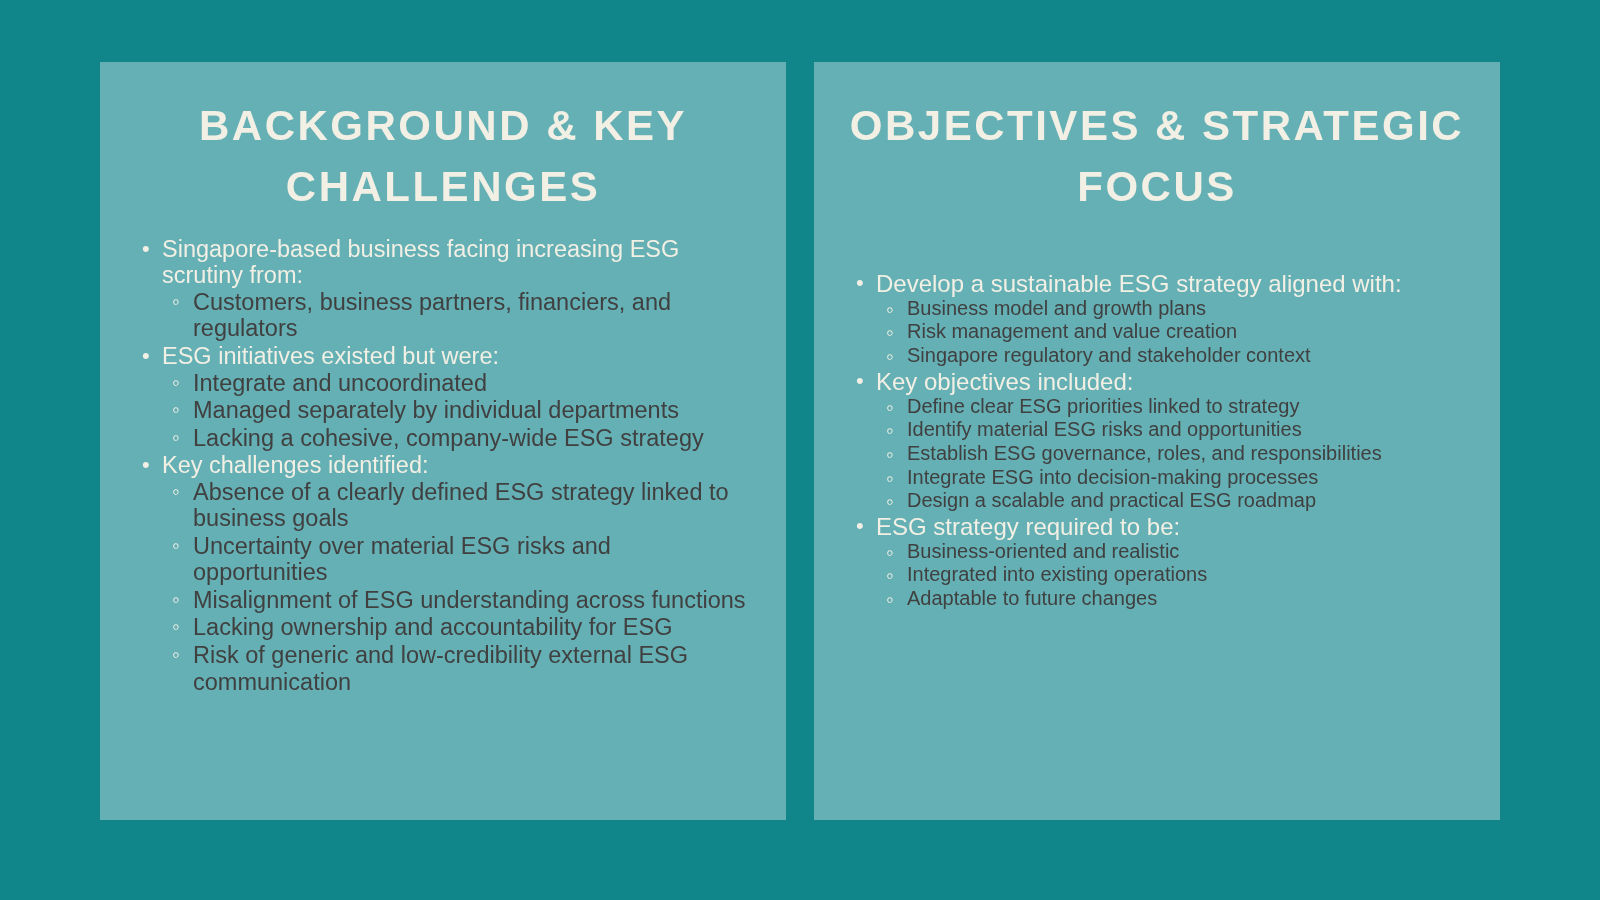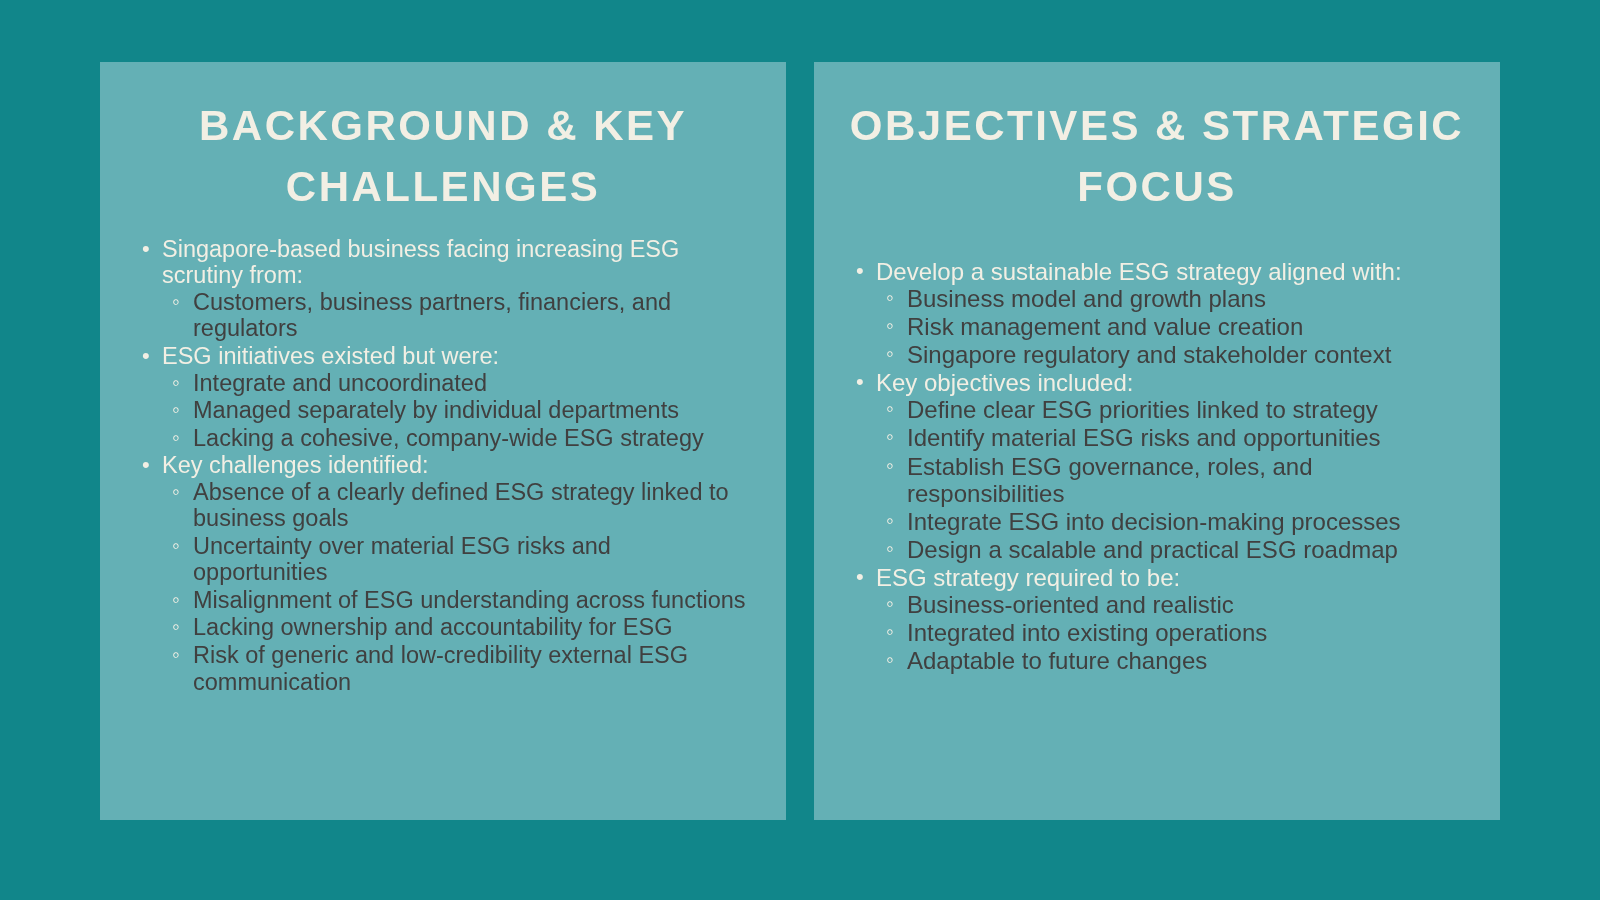--- a/index.html
+++ b/index.html
@@ -48,7 +48,7 @@
     margin: 8px 0 18px 0;
   }
   .panel-right .panel-title {
-    margin-bottom: 40px;
+    margin-bottom: 52px;
   }
   ul.lvl1 {
     list-style: none;

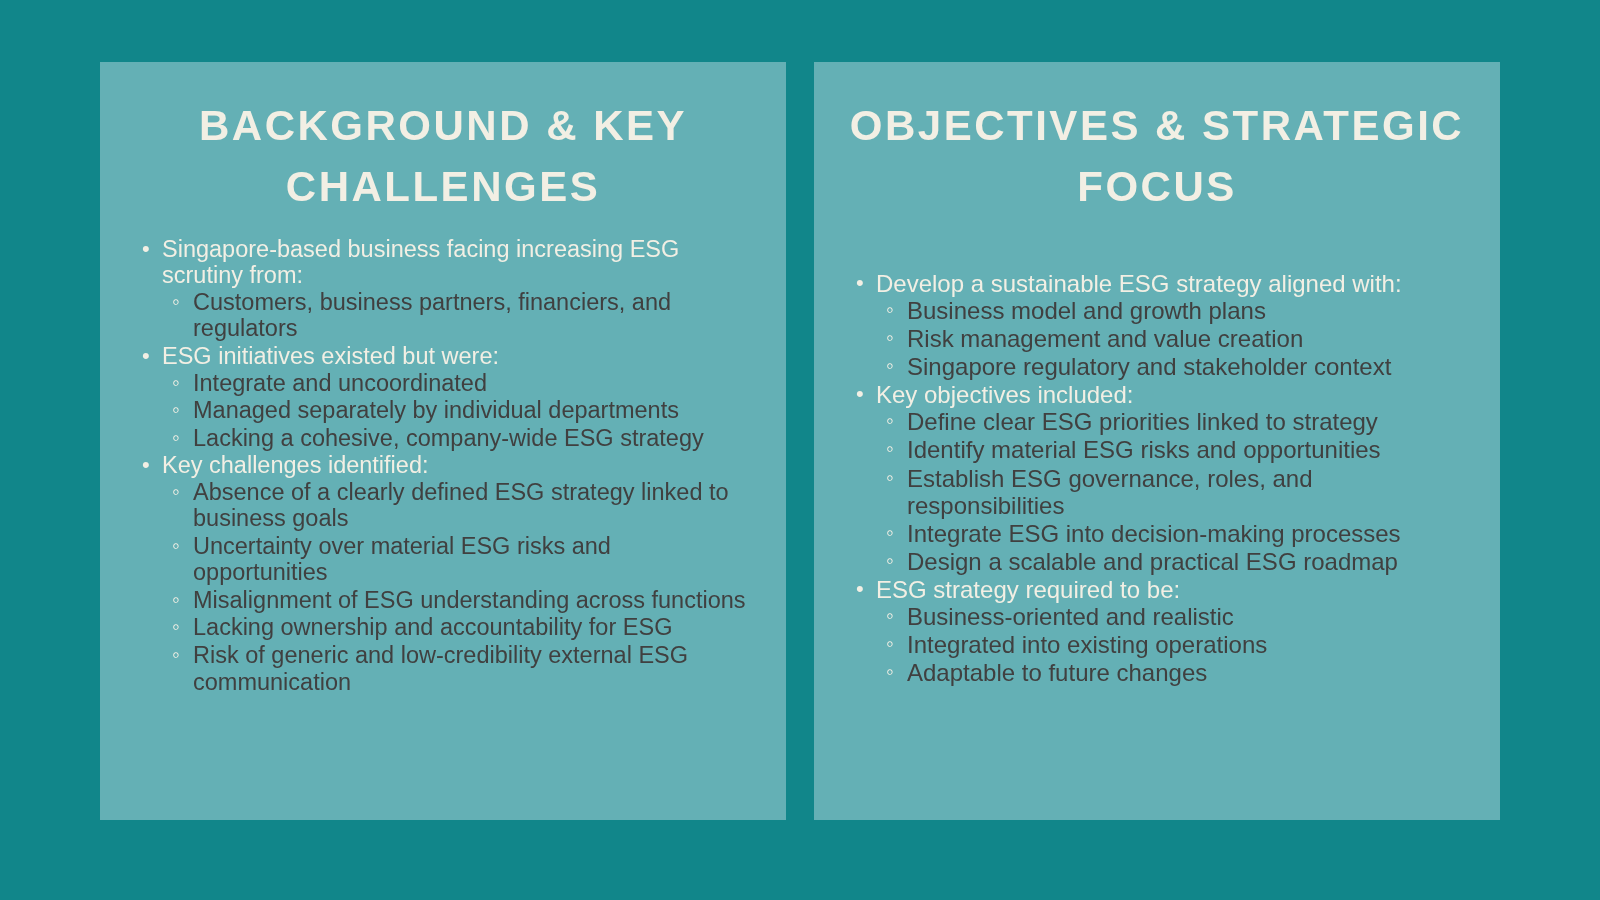--- a/index.html
+++ b/index.html
@@ -100,7 +100,7 @@
     font-size: 24px;
   }
   .panel-right ul.lvl2 > li {
-    font-size: 24px;
+    font-size: 20px;
   }
   .list-wrap {
     padding: 0 4px;

